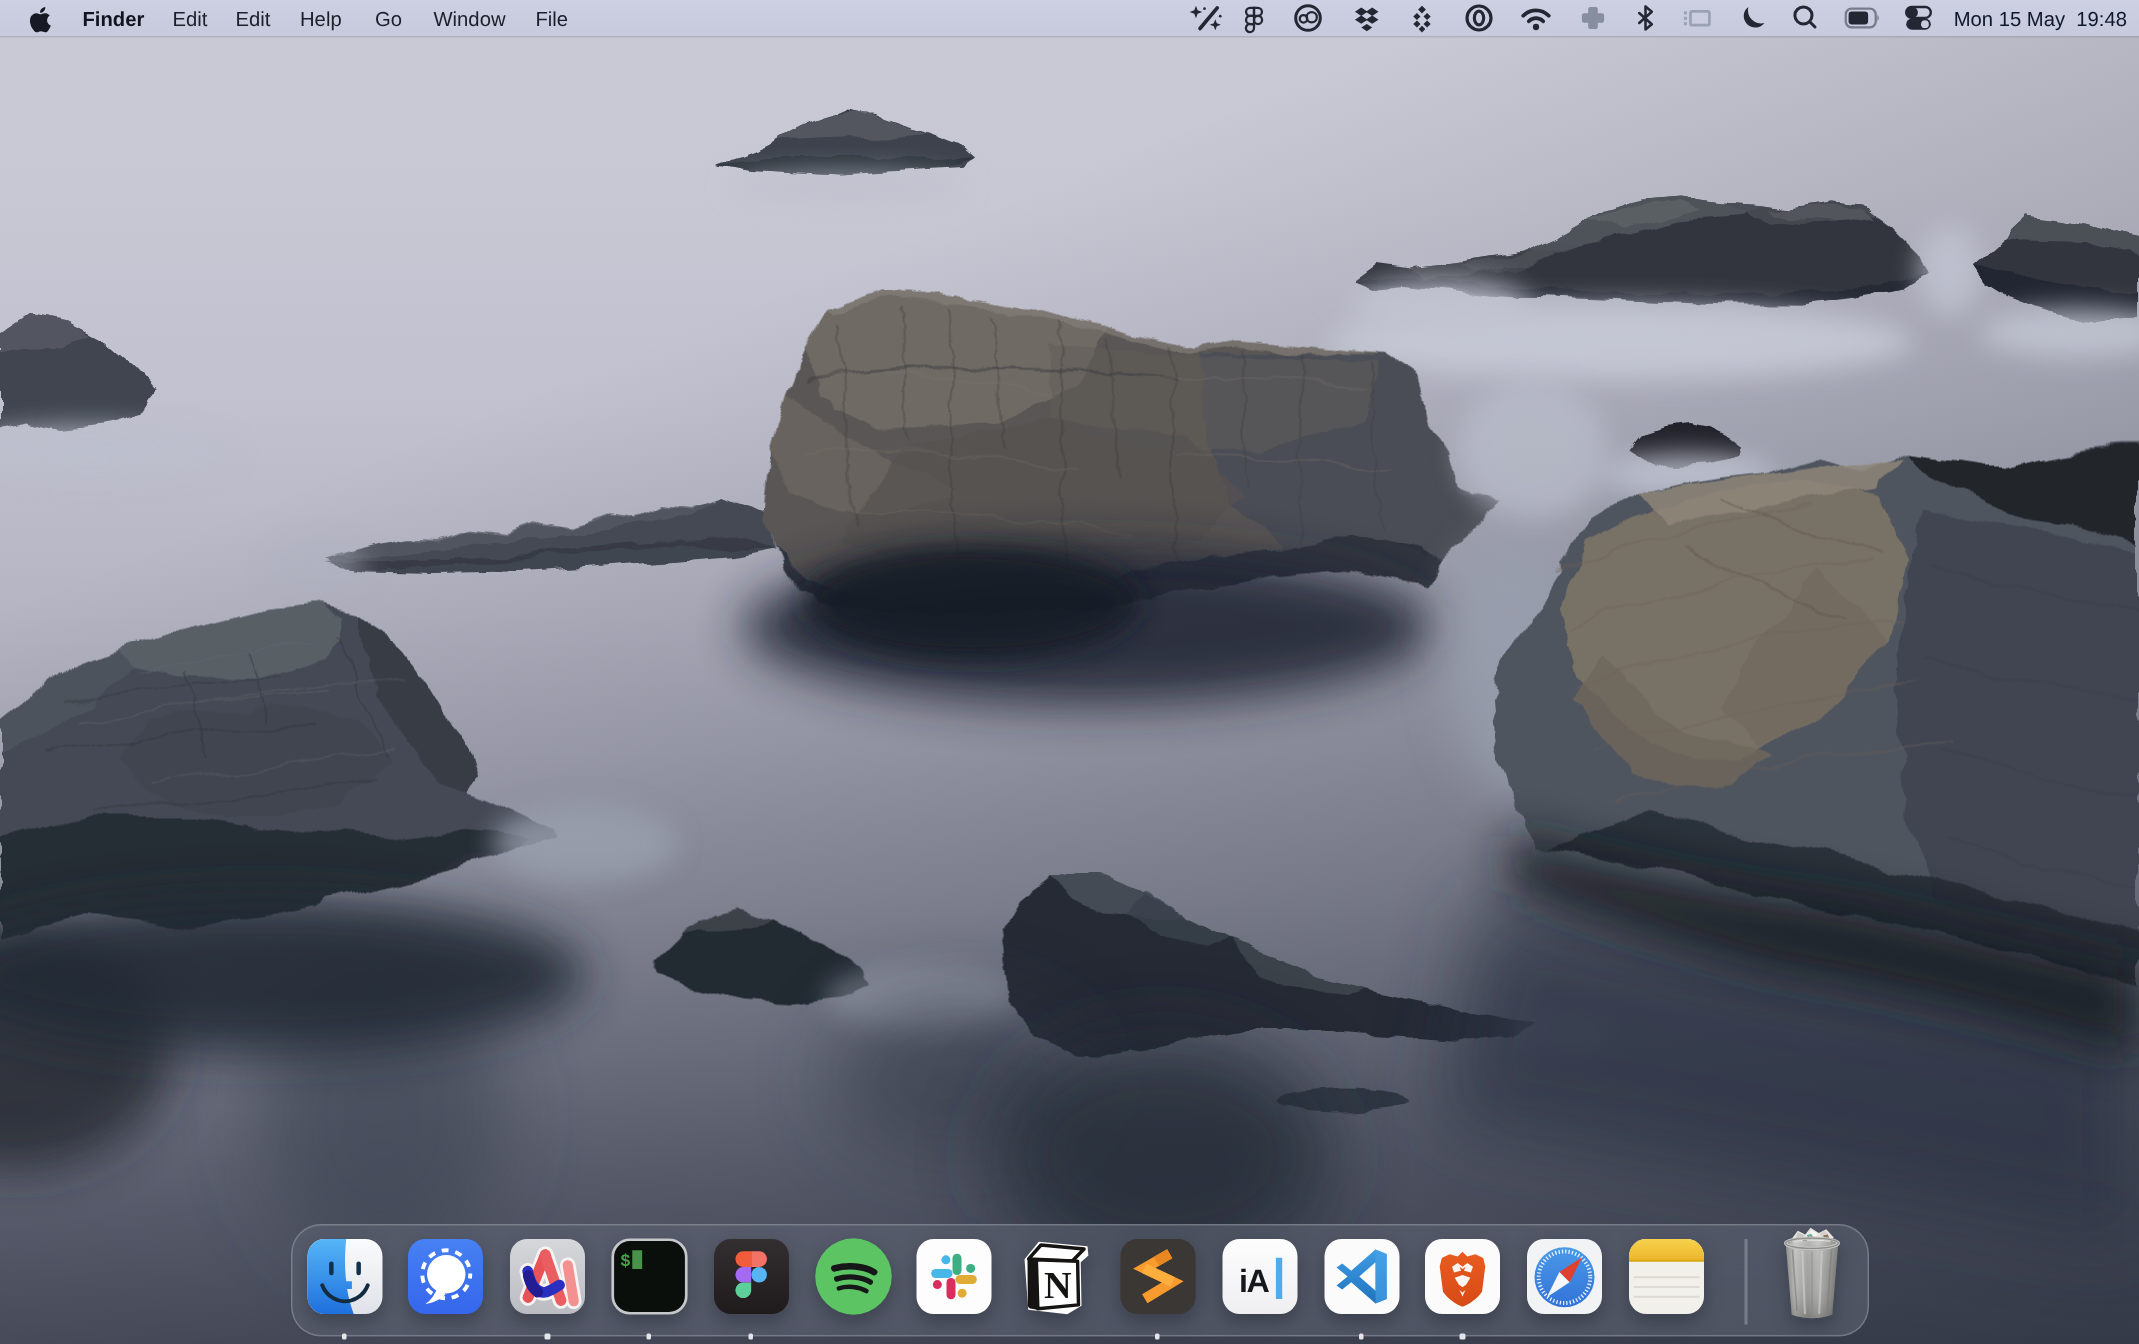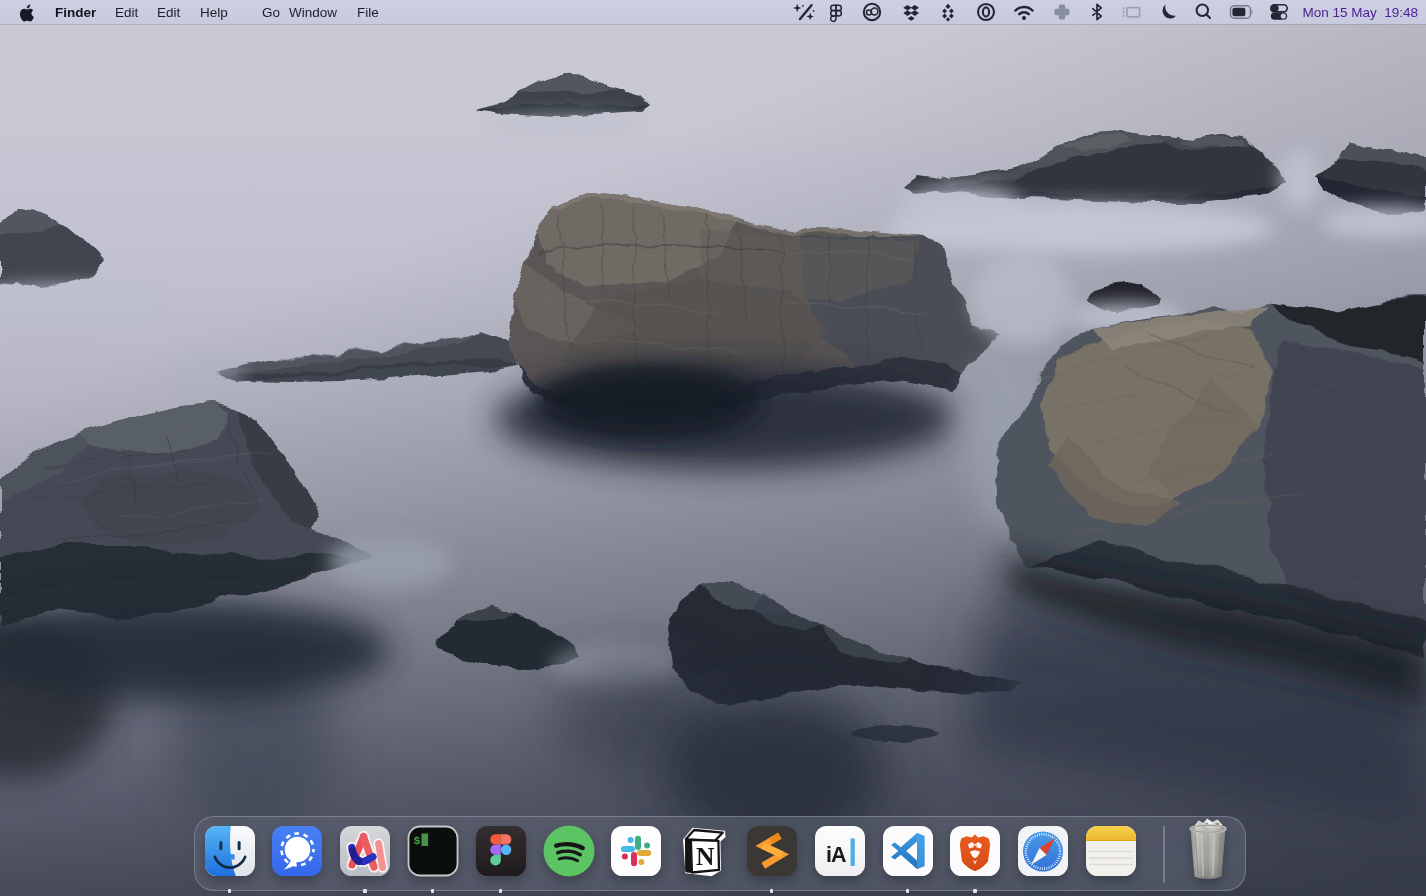--- a/index.html
+++ b/index.html
@@ -253,7 +253,7 @@
   <div class="mitem" style="left:115px;">Edit</div>
   <div class="mitem" style="left:157px;">Edit</div>
   <div class="mitem" style="left:200px;">Help</div>
-  <div class="mitem" style="left:262px;">Go</div>
+  <div class="mitem" style="left:250px;">Go</div>
   <div class="mitem" style="left:289px;">Window</div>
   <div class="mitem" style="left:357px;">File</div>
 </div>

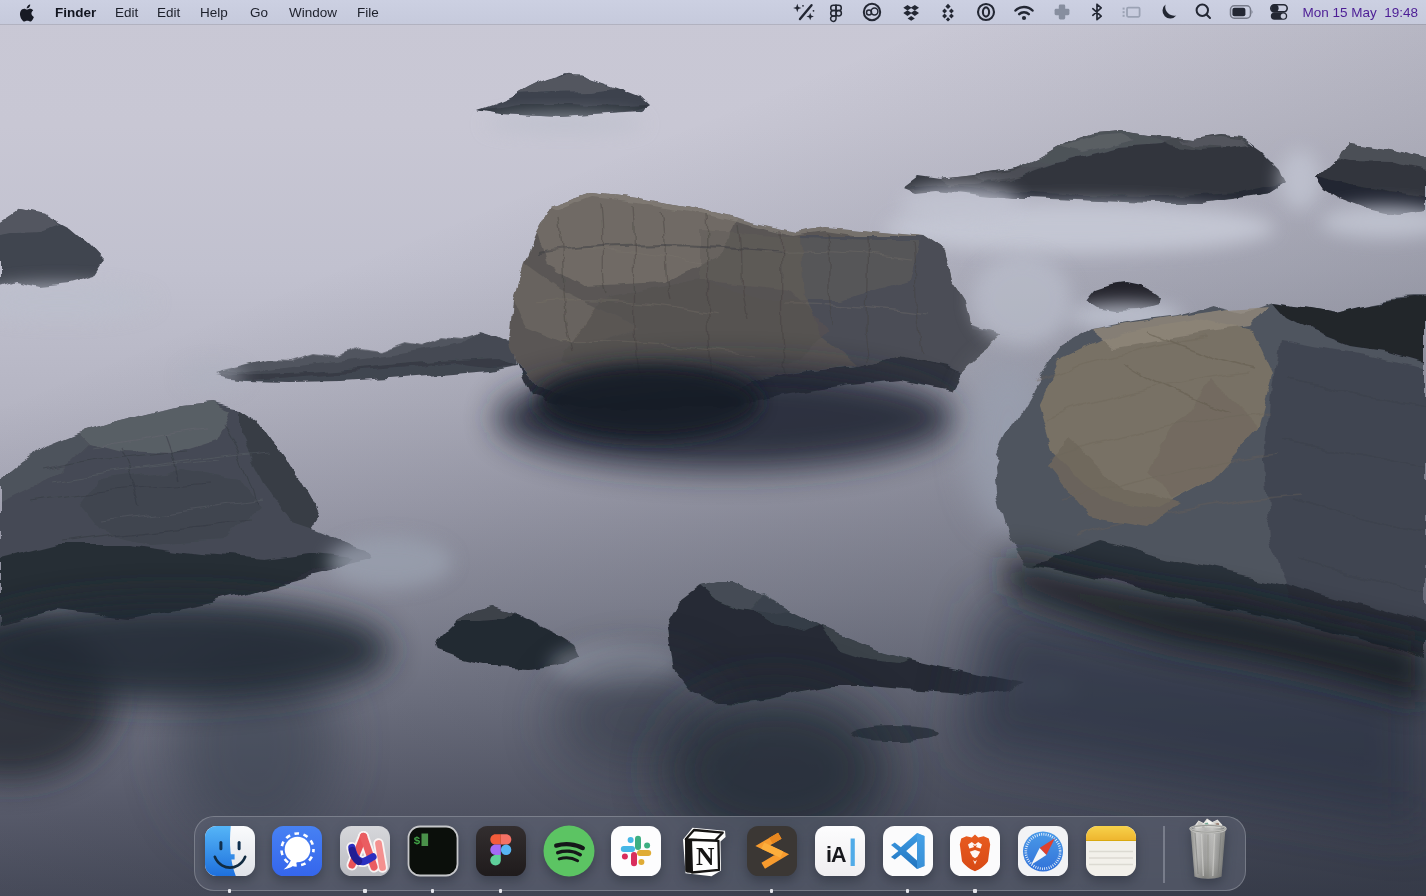--- a/index.html
+++ b/index.html
@@ -12,7 +12,7 @@
   .mitem { position:absolute; top:0; height:24px; line-height:25px; font-size:13.5px; color:#1c1f2a; }
   .mbold { font-weight:bold; color:#12151f; }
   #mbicons { position:absolute; right:0; top:0; }
-  #mbdate { position:absolute; top:0; height:24px; line-height:25px; right:8px; font-size:13.5px; color:#4c1d95; }
+  #mbdate { position:absolute; top:0; height:24px; line-height:25px; right:8px; font-size:13.5px; color:#0f172a; }
   
   #dock { position:absolute; left:194px; top:816px; width:1052px; height:75px;
           background:rgba(94,100,116,0.58); border-radius:20px;

